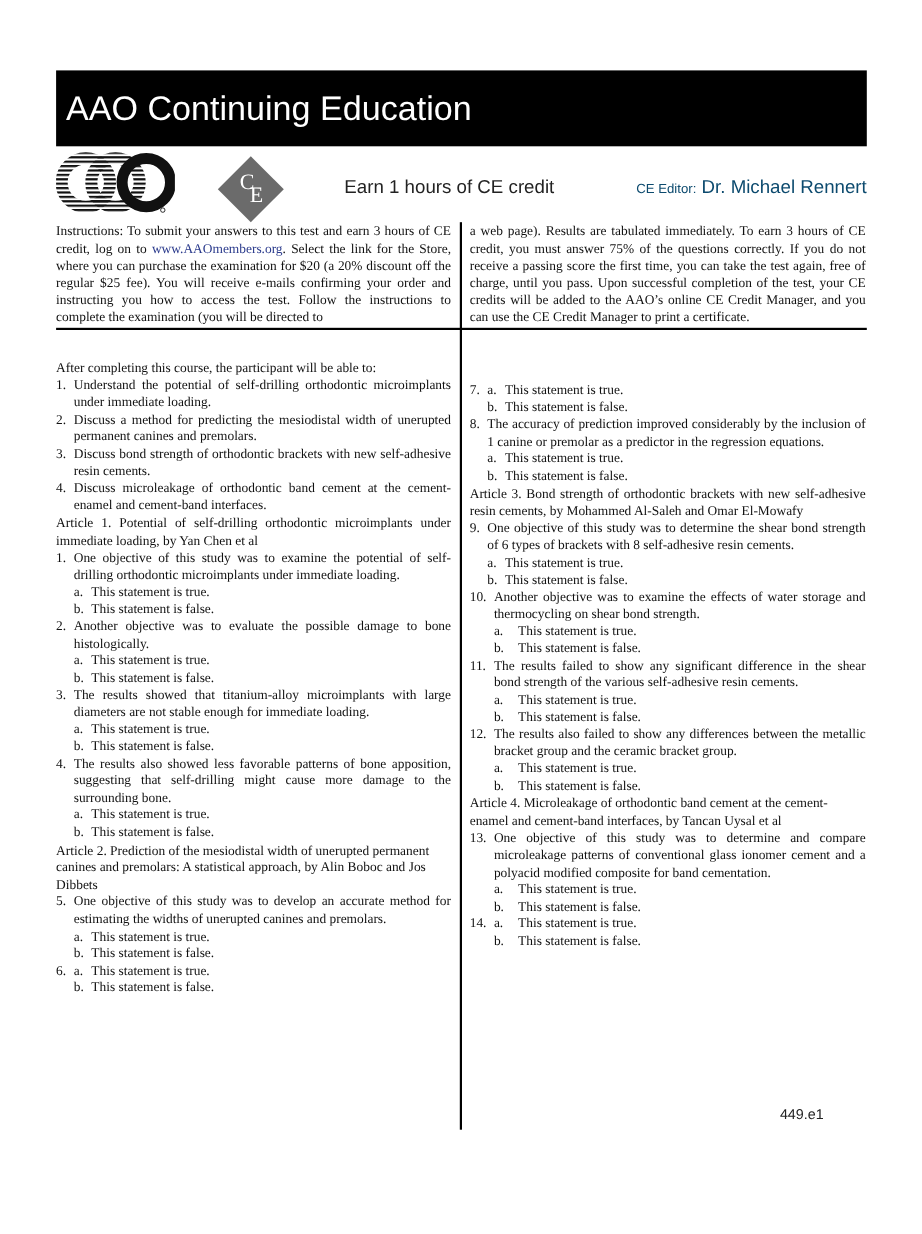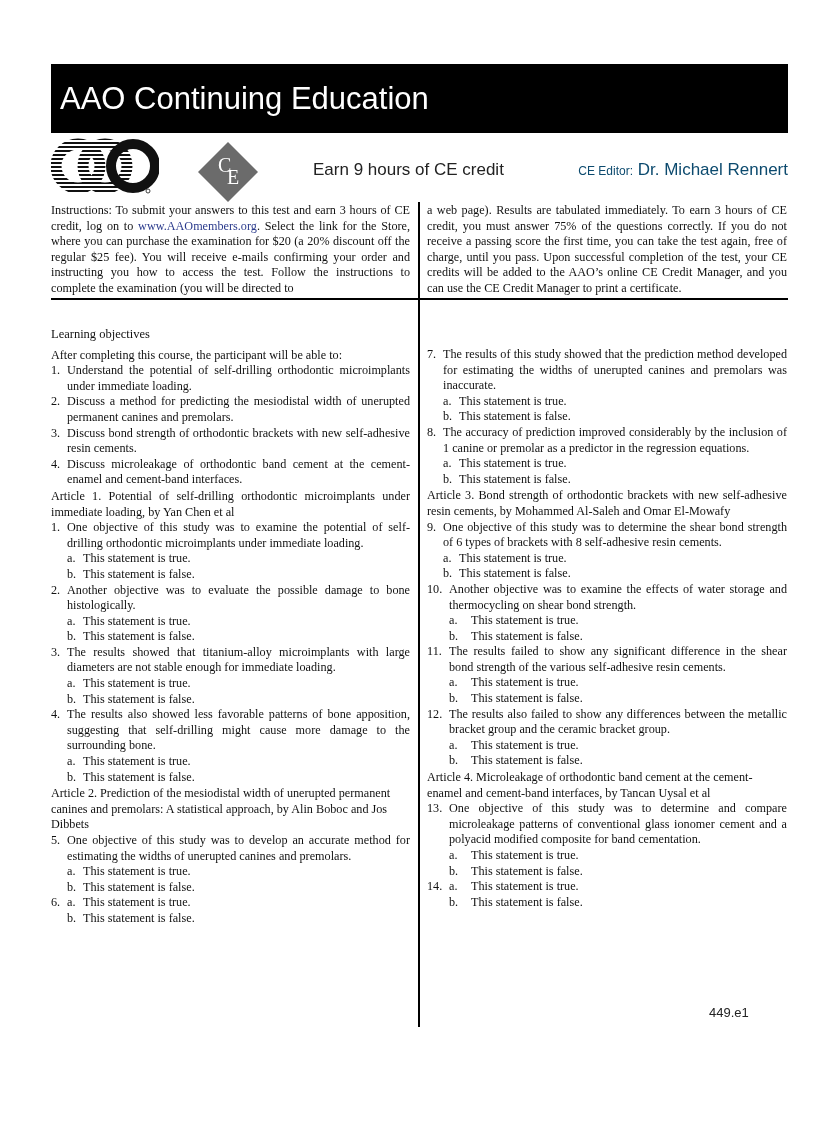--- a/index.html
+++ b/index.html
@@ -78,7 +78,7 @@
     <text x="31" y="44" font-family="Liberation Serif, serif" font-size="20" fill="#fff">E</text>
   </svg>
 
-  <div class="earn">Earn 9 hours of CE credit</div>
+  <div class="earn">Earn 1 hours of CE credit</div>
 
   <div class="editor">
     <span class="lbl">CE Editor:</span>

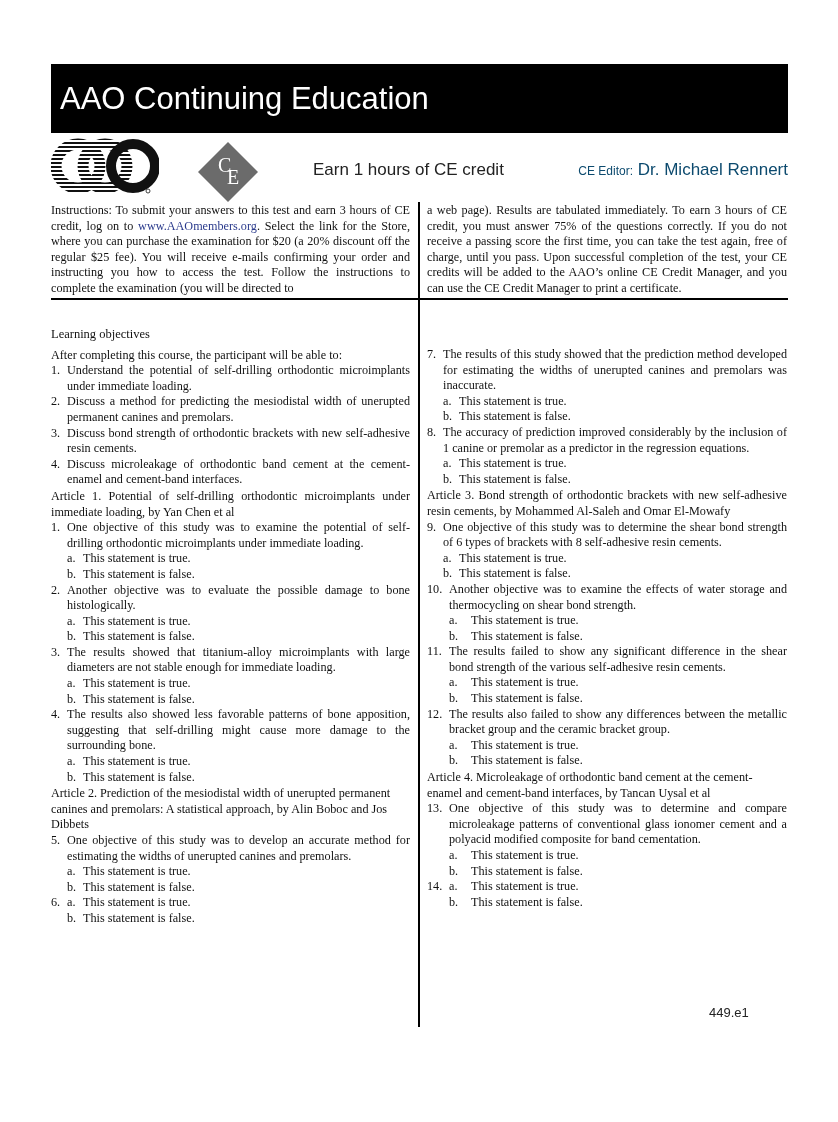--- a/index.html
+++ b/index.html
@@ -95,7 +95,6 @@
   <div class="hline"></div>
 
   <div class="col-left serif">
-    <p class="heading">Learning objectives</p>
     <p class="intro">After completing this course, the participant will be able to:</p>
     <ol class="q">
       <li class="qtext"><span class="num">1.</span><span>Understand the potential of self-drilling orthodontic microimplants under immediate loading.</span></li>

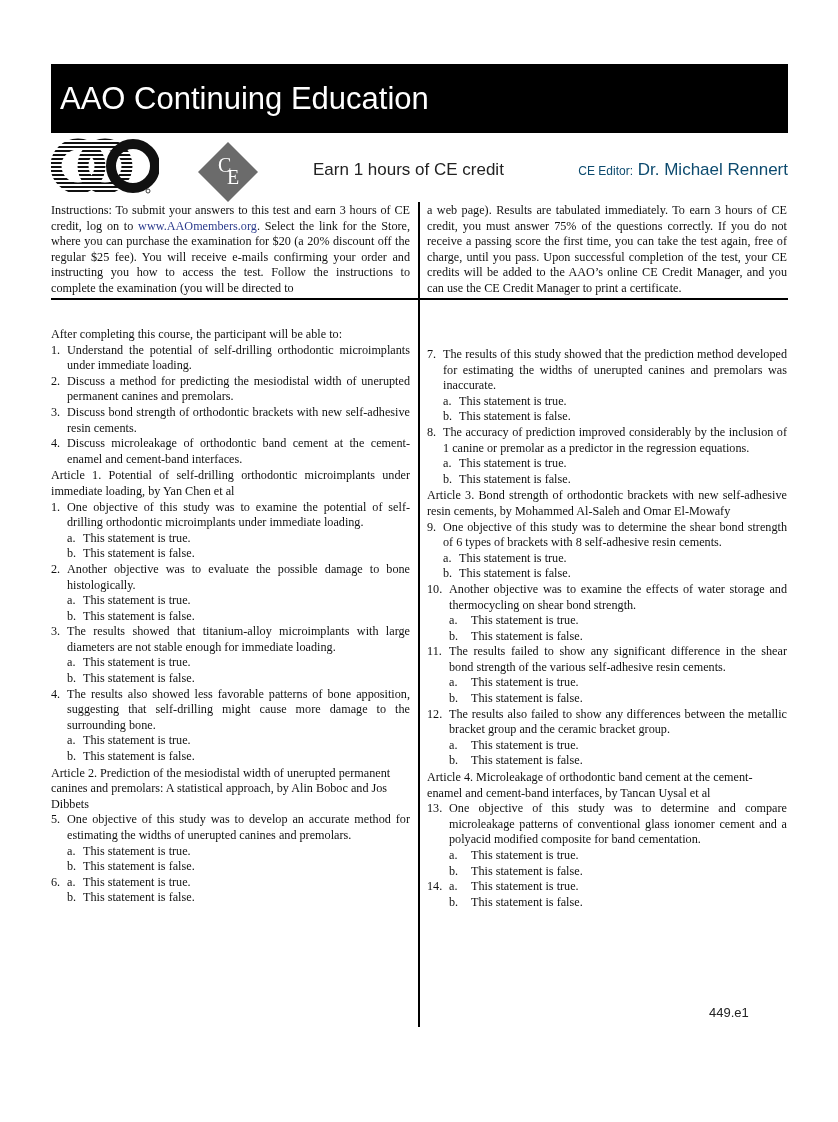--- a/index.html
+++ b/index.html
@@ -163,7 +163,6 @@
     <ol class="q">
       <li>
         <span class="num">7.</span>
-        <div class="qtext">The results of this study showed that the prediction method developed for estimating the widths of unerupted canines and premolars was inaccurate.</div>
         <ul class="opts">
           <li><span class="lt">a.</span><span>This statement is true.</span></li>
           <li><span class="lt">b.</span><span>This statement is false.</span></li>

